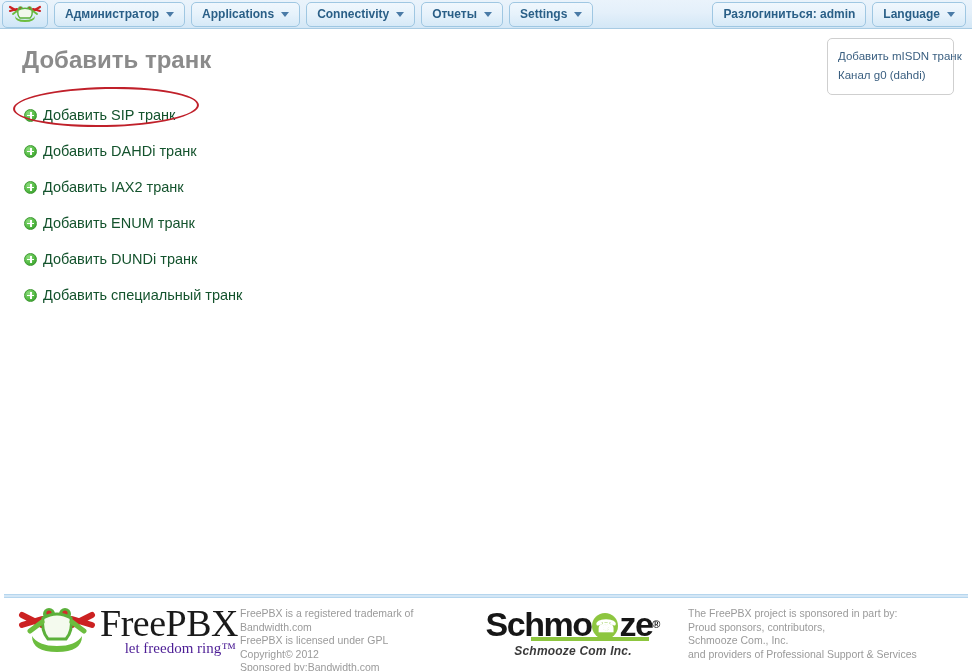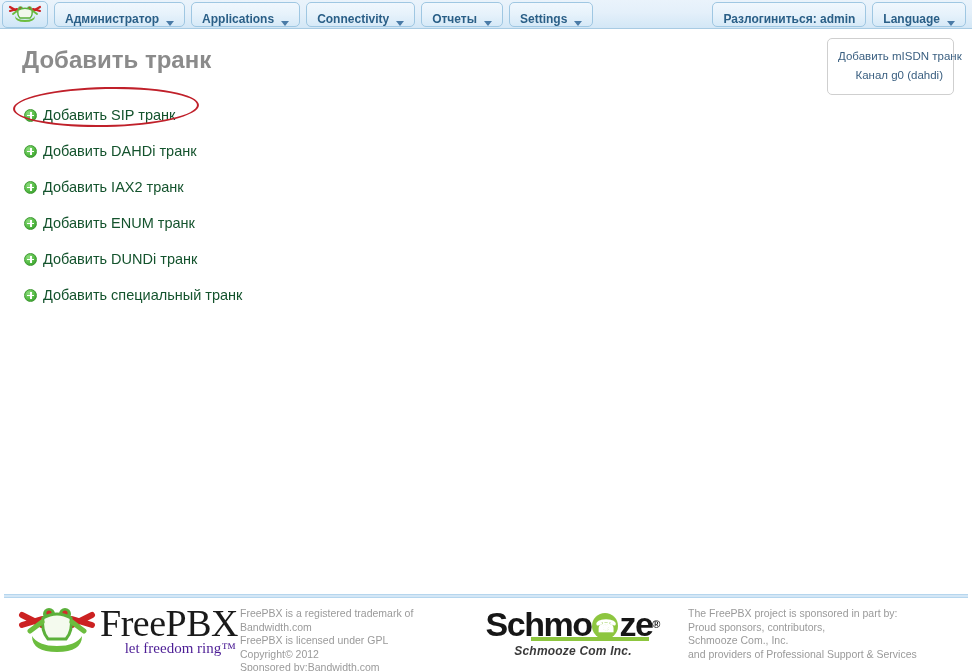--- a/index.html
+++ b/index.html
@@ -50,7 +50,7 @@
     font-size: 12px;
     font-weight: bold;
     display: flex;
-    align-items: flex-end;
+    align-items: center;
     gap: 7px;
     white-space: nowrap;
     flex: 0 0 auto;

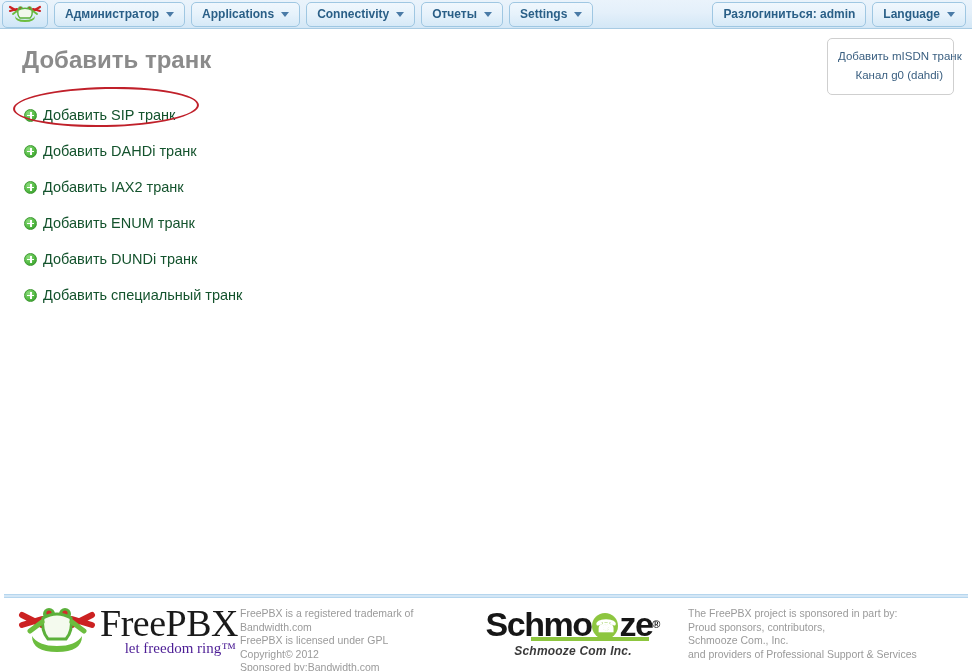--- a/index.html
+++ b/index.html
@@ -71,7 +71,6 @@
     top: 29px; left: 0;
     width: 972px;
     height: 565px;
-    text-align: right;
   }
   .page-title {
     position: absolute;

